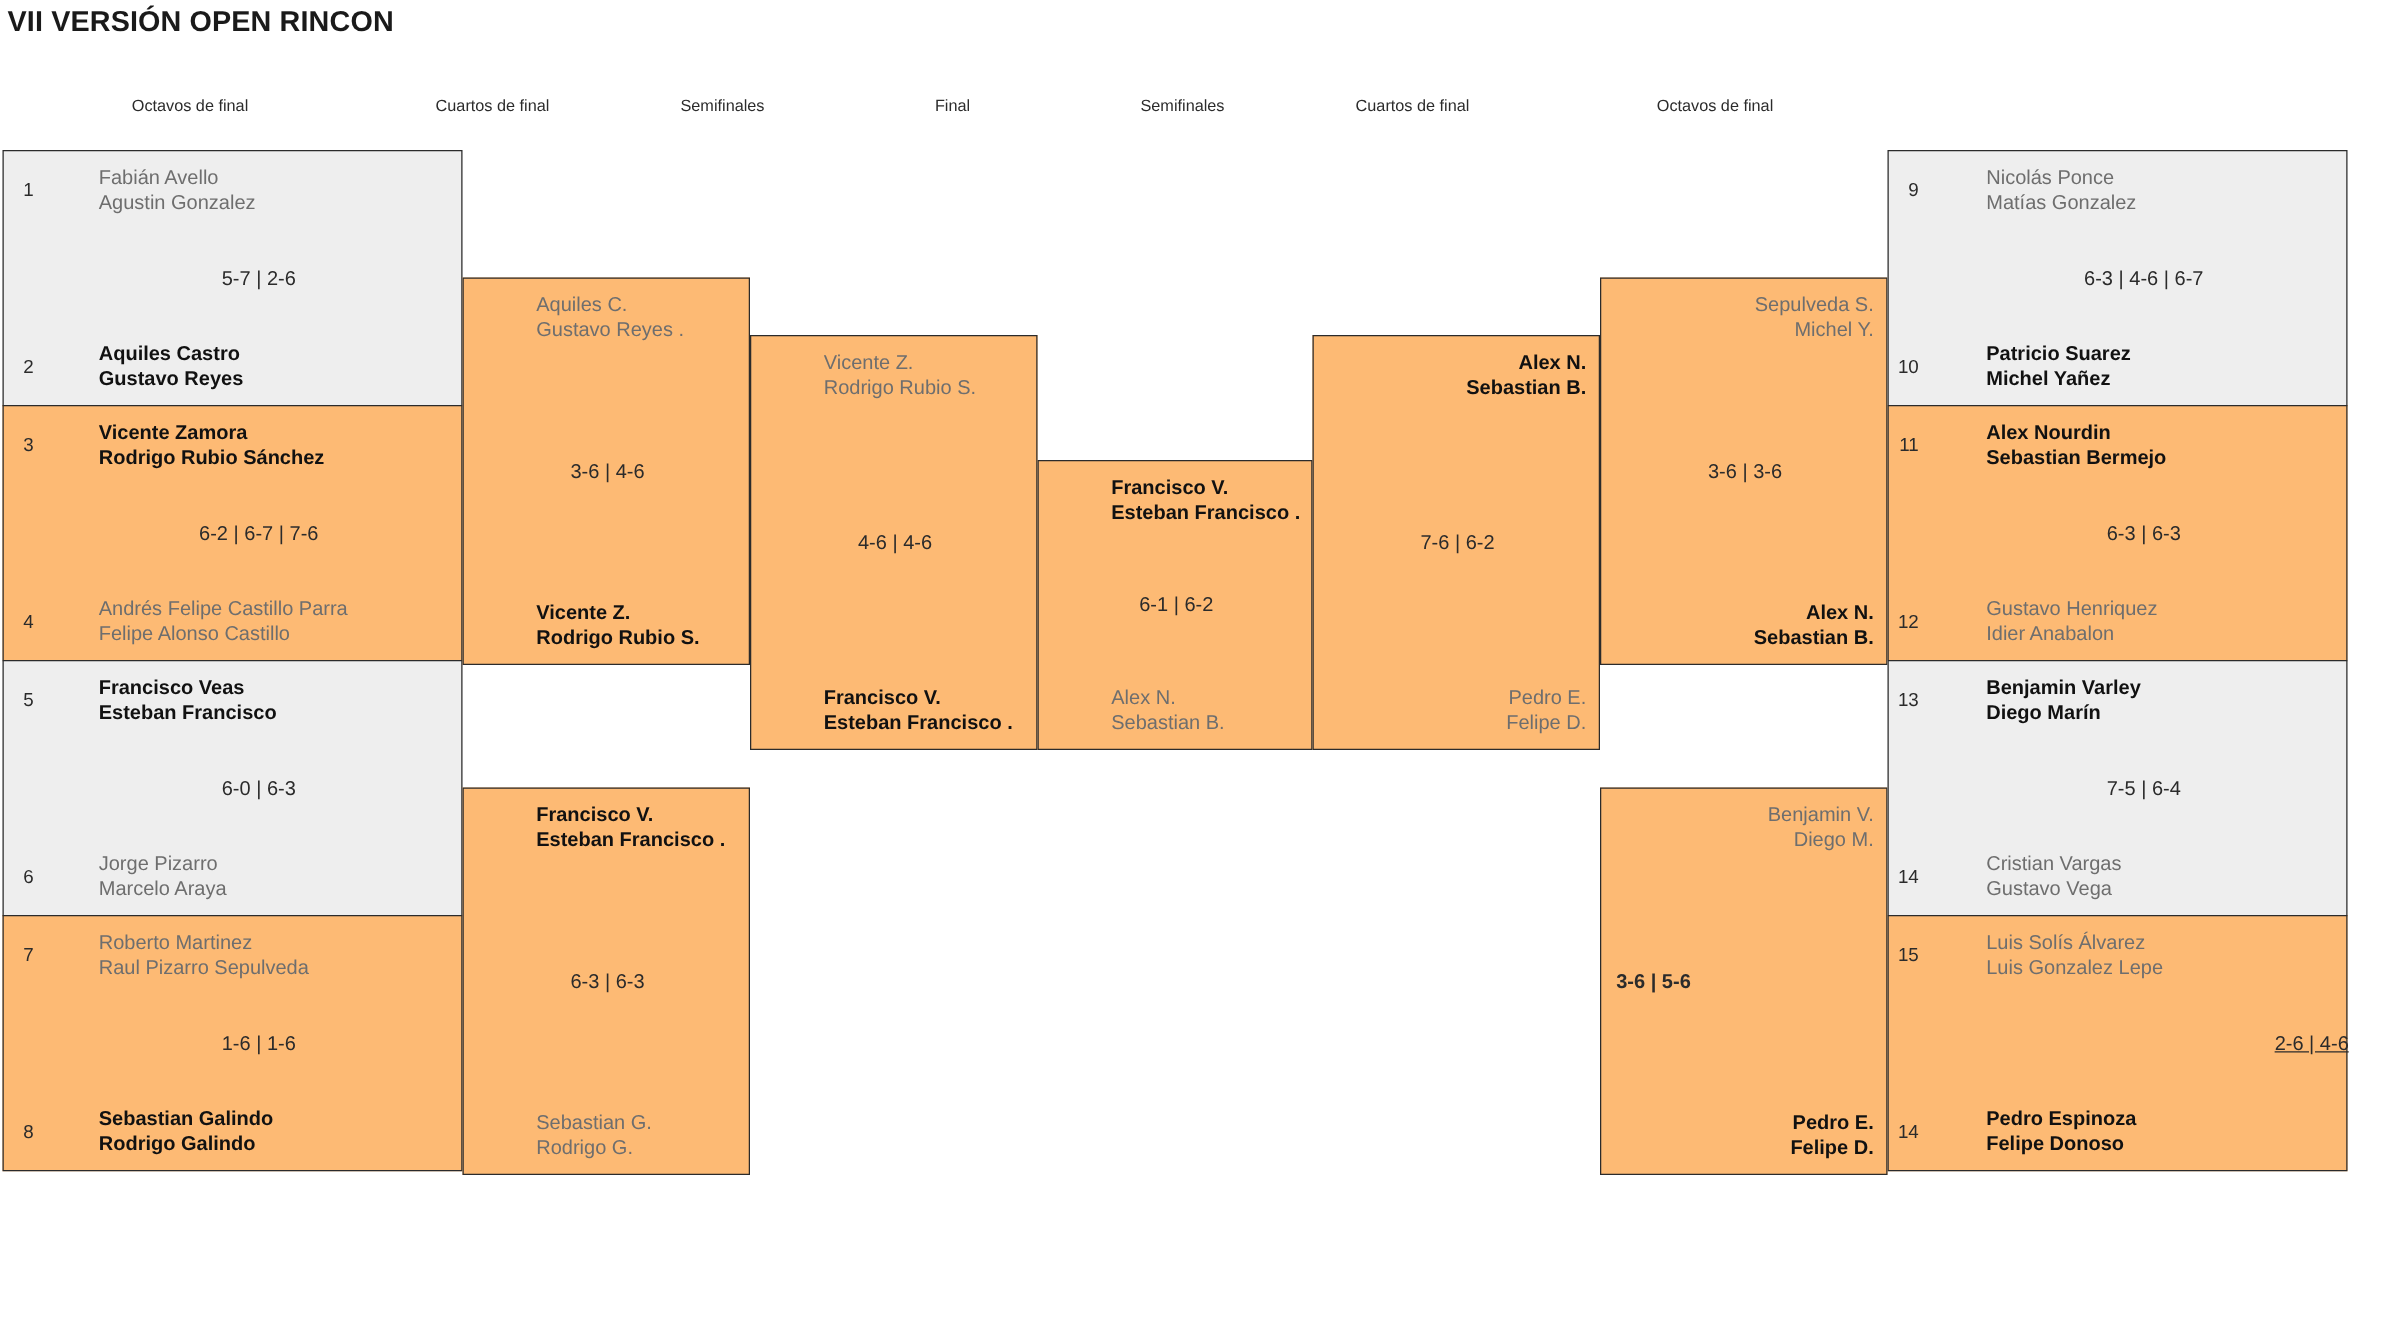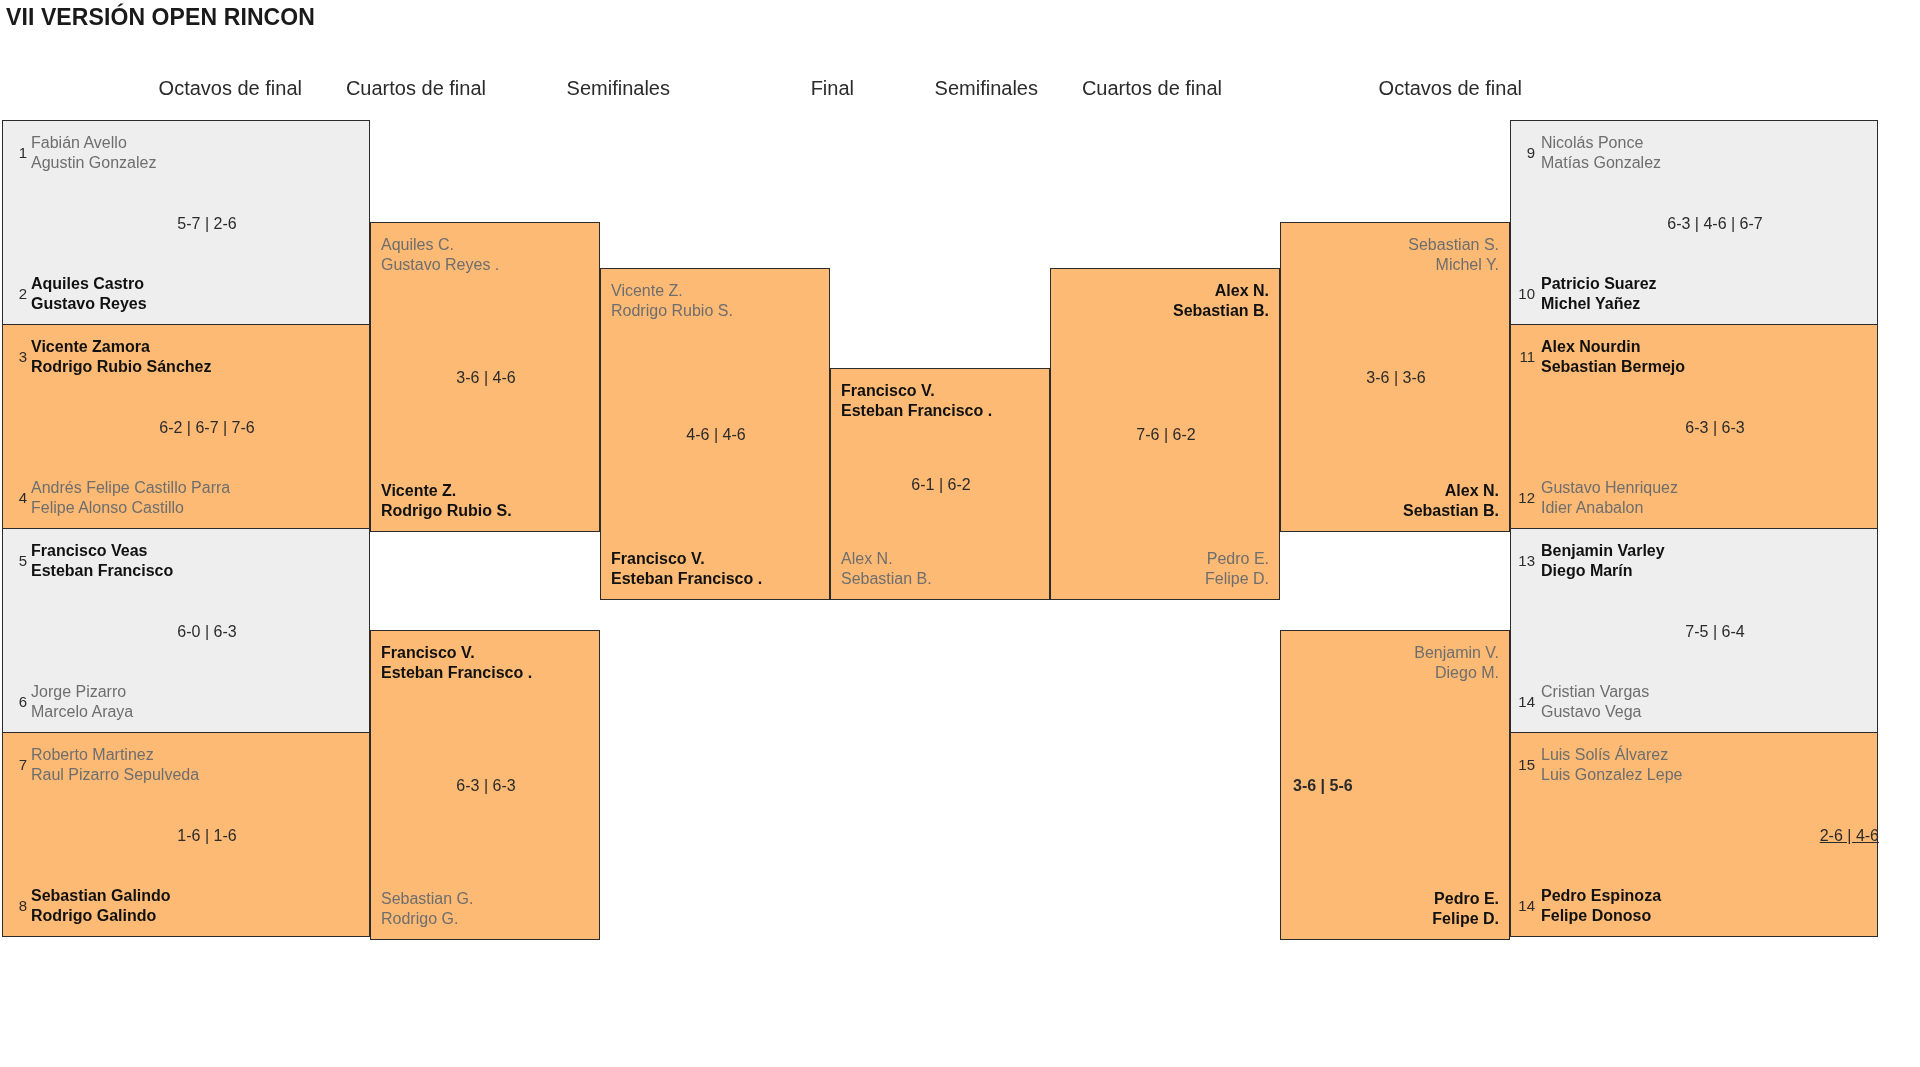--- a/index.html
+++ b/index.html
@@ -35,7 +35,7 @@
   
   .round-hdr {
     position: absolute; top: 77px;
-    font-size: 20px; color: #2b2b2b; text-align: right;
+    font-size: 13px; color: #2b2b2b; text-align: center;
     white-space: nowrap; font-weight: 400;
   }
 

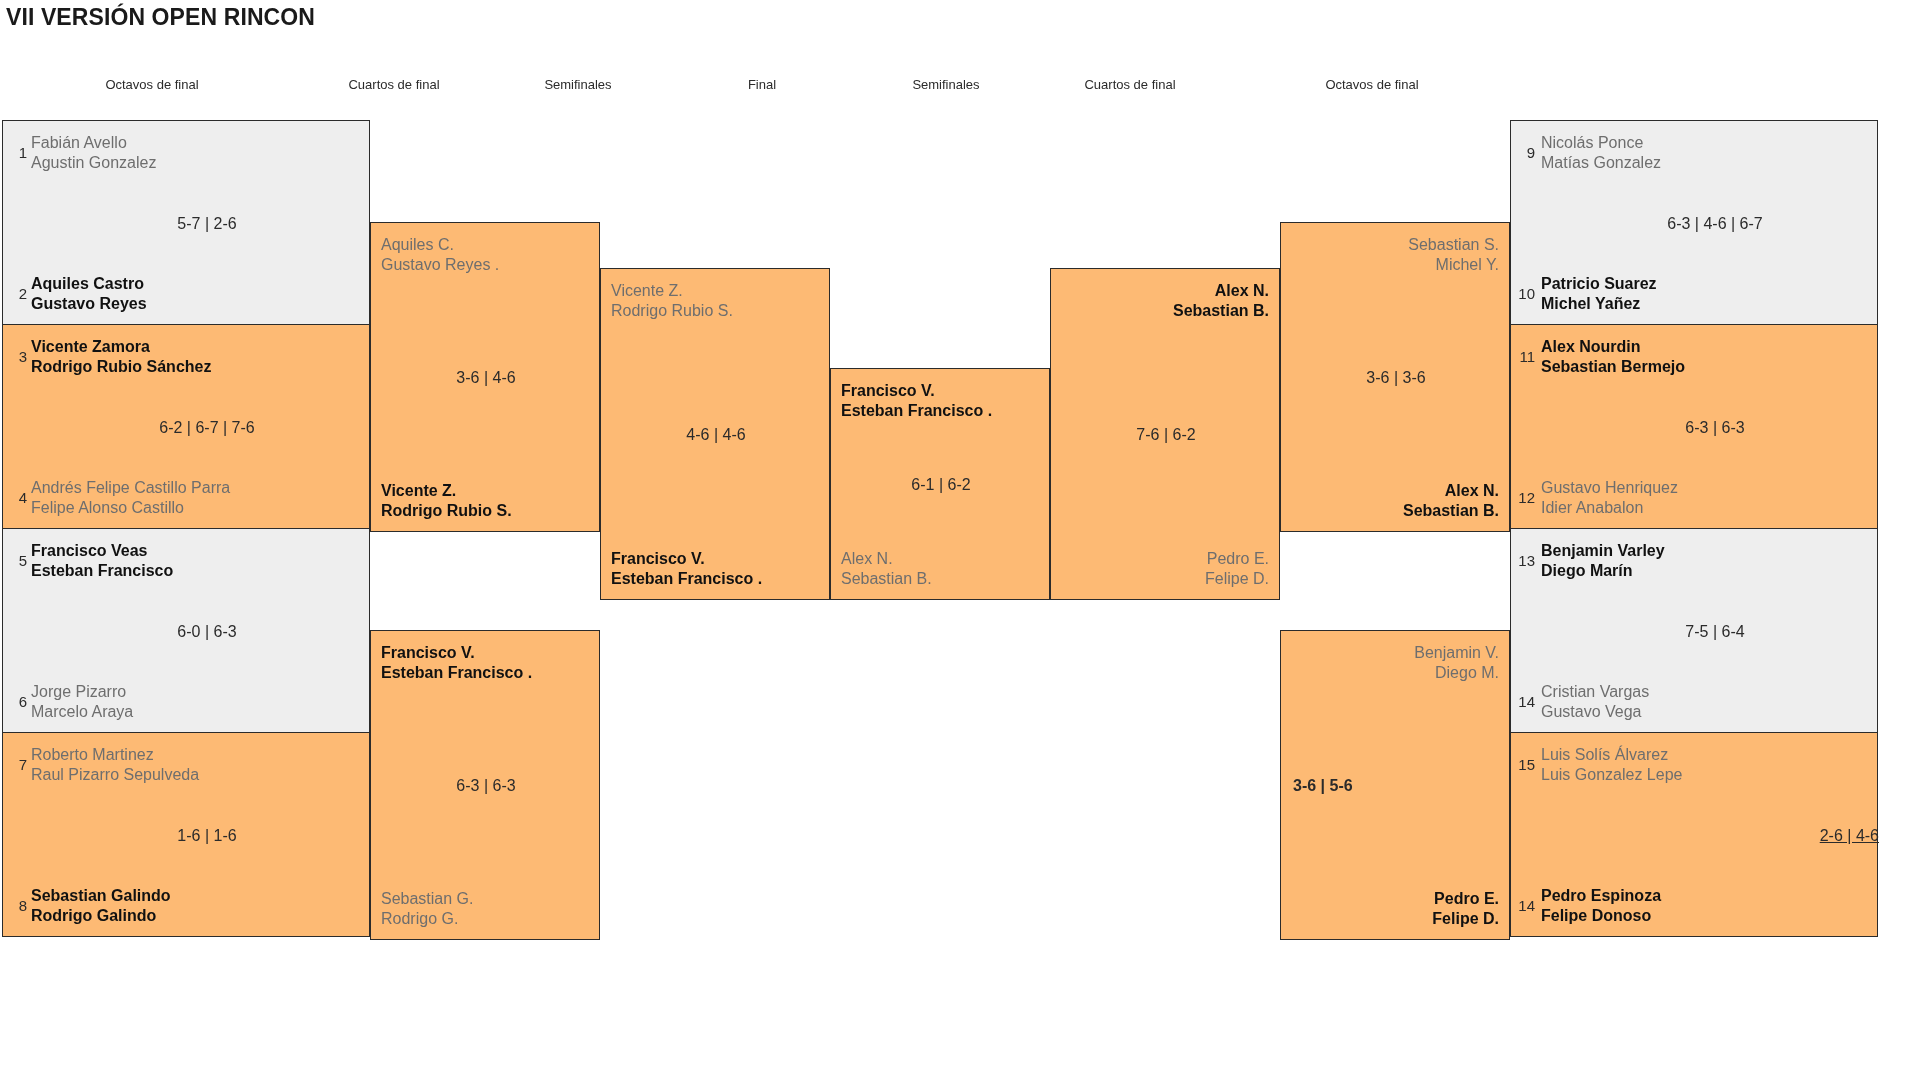--- a/index.html
+++ b/index.html
@@ -53,7 +53,7 @@
   }
   .team {
     position: absolute; font-size: 16px; line-height: 19.5px;
-    color: #6e6e6e; white-space: nowrap;
+    color: #6e6e6e; white-space: nowrap; margin-left: 48px;
   }
   .team.win { color: #111111; font-weight: 700; }
   .team.right { text-align: right; }

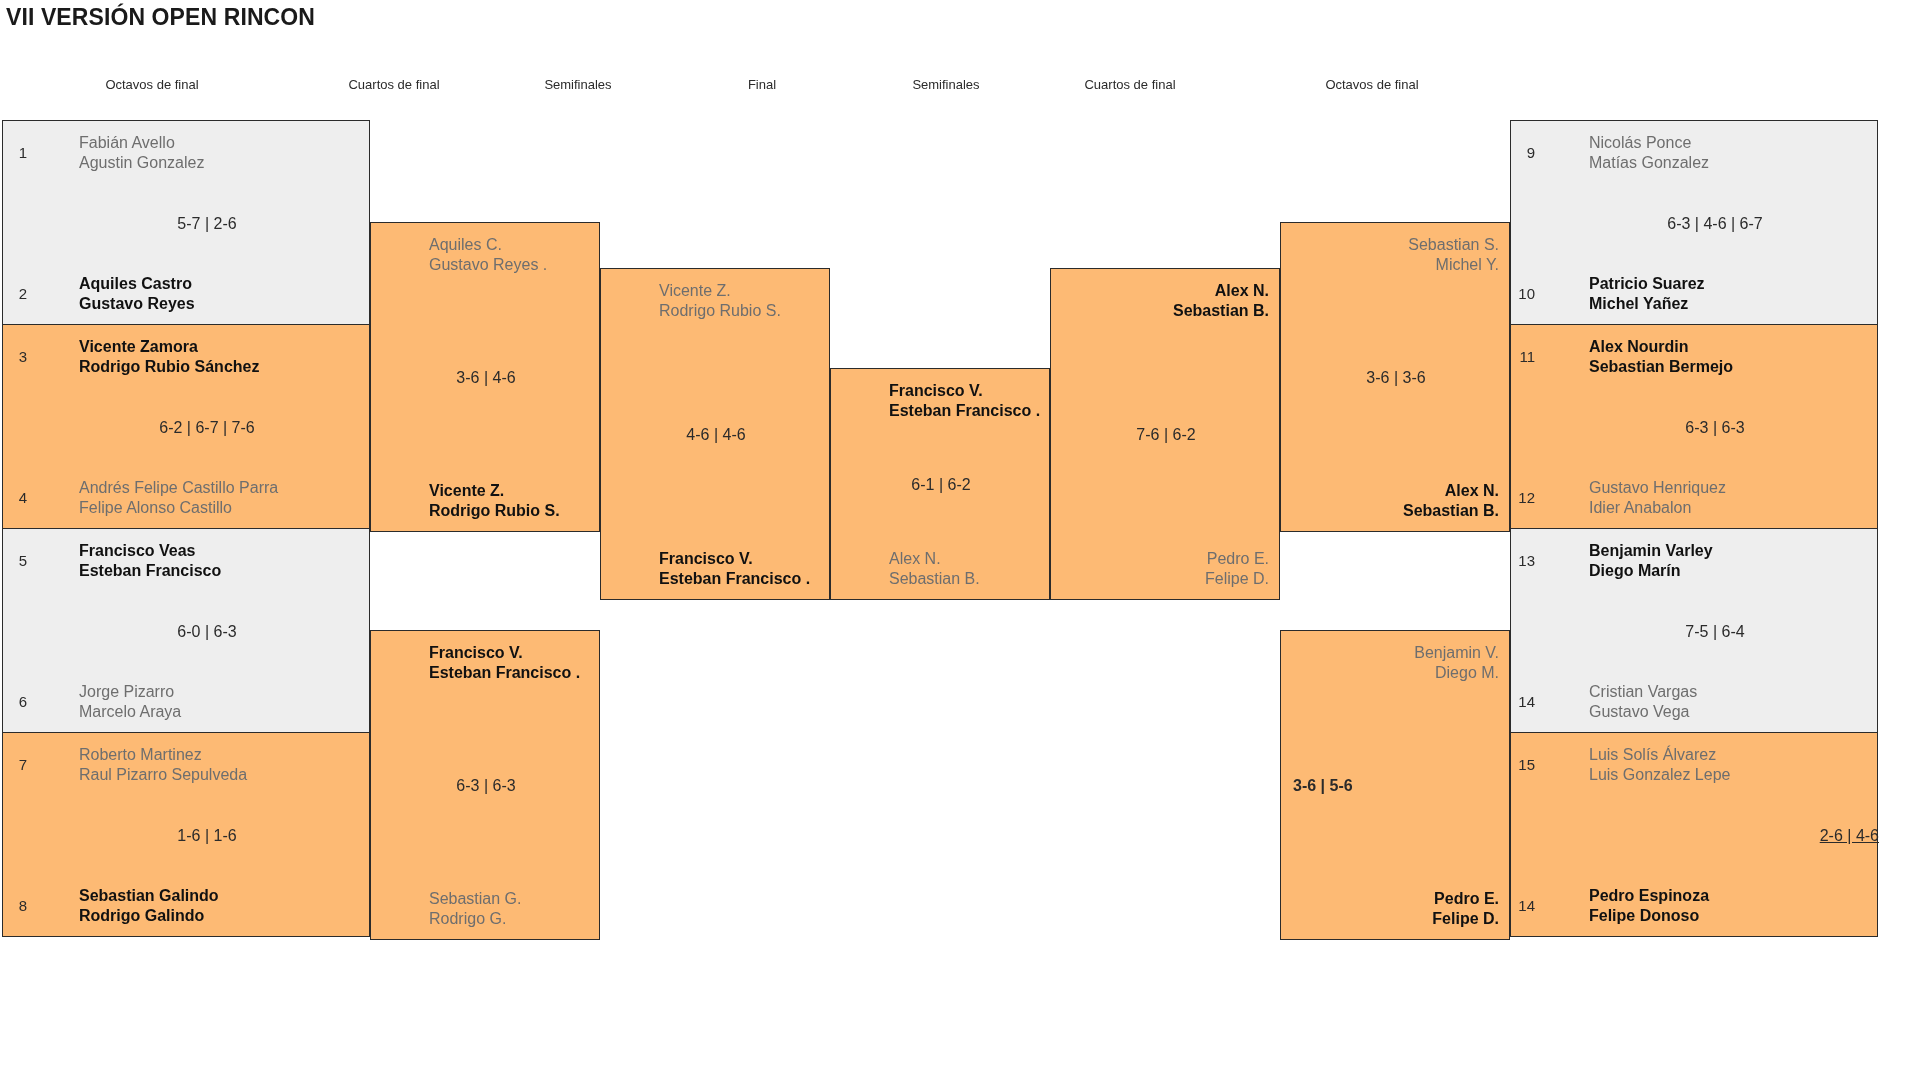--- a/index.html
+++ b/index.html
@@ -192,7 +192,7 @@
       </div>
       <div class="box" style="left: 1280px; top: 222px; width: 230px; height: 310px;">
         <div class="team right" style="top: 12px; right: 10px;">
-          <div>Sebastian S.</div>
+          <div>Sepulveda S.</div>
           <div>Michel Y.</div>
         </div>
         <div class="team win right" style="top: 258px; right: 10px;">

